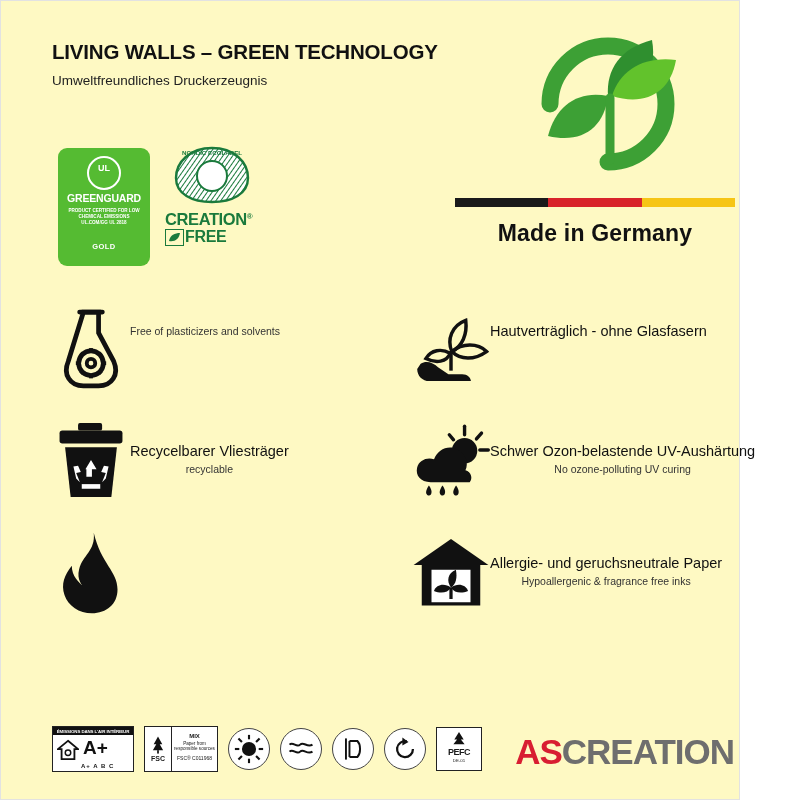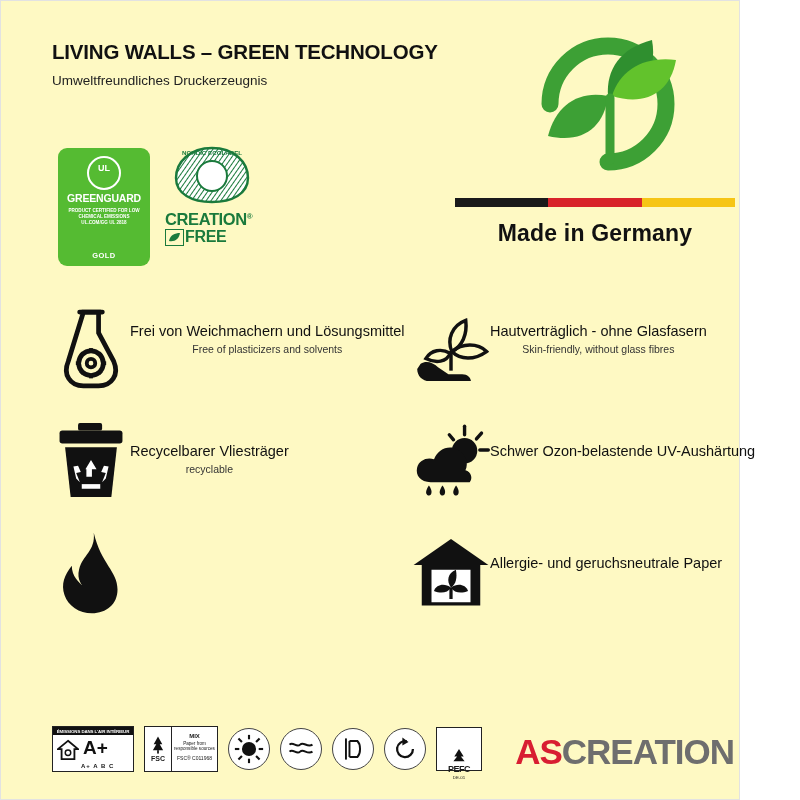--- a/index.html
+++ b/index.html
@@ -121,7 +121,7 @@
   .gg-gold {
     position: absolute;
     left: 0; right: 0;
-    bottom: 6px;
+    bottom: 15px;
     font-size: 7.5px;
     font-weight: bold;
     letter-spacing: 0.4px;

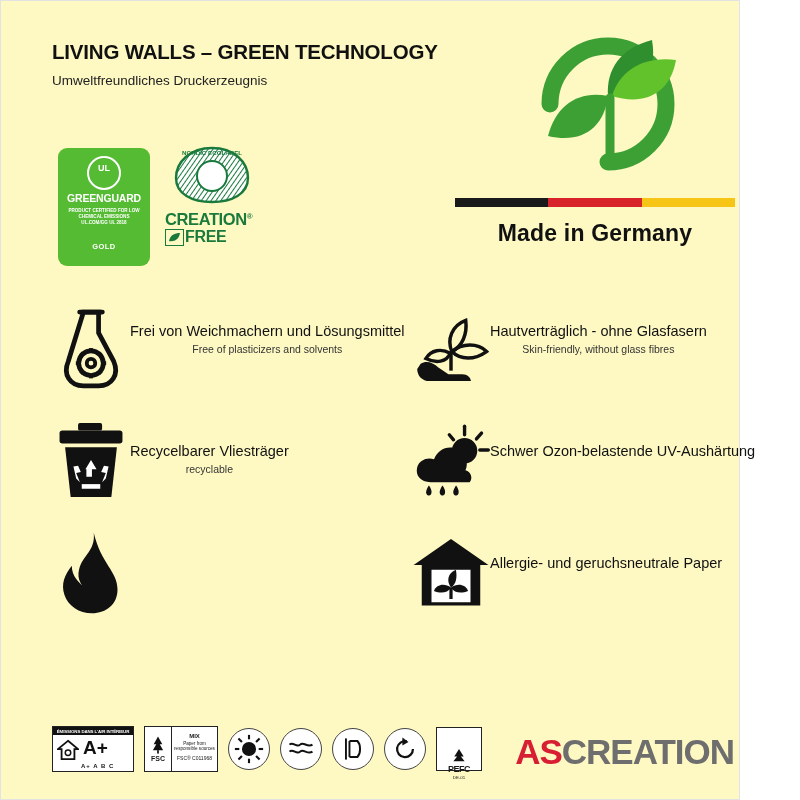--- a/index.html
+++ b/index.html
@@ -426,7 +426,6 @@
           </svg>
         </div>
         <div class="ftxt">
-          <div class="fde">Frei von Weichmachern und Lösungsmittel</div>
           <div class="fen">Free of plasticizers and solvents</div>
         </div>
       </div>

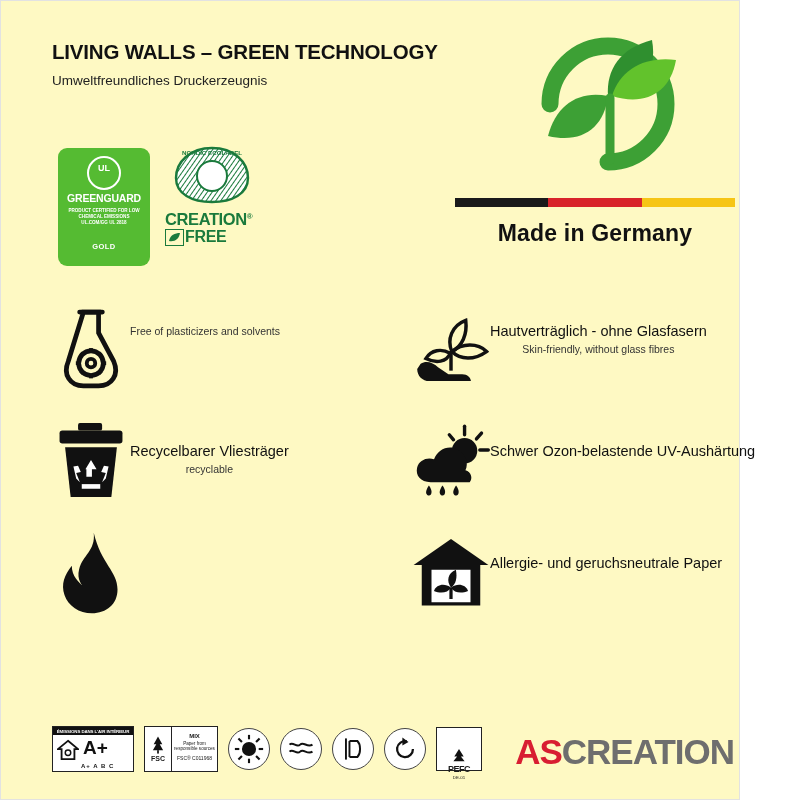--- a/index.html
+++ b/index.html
@@ -442,7 +442,6 @@
         </div>
         <div class="ftxt">
           <div class="fde">Hautverträglich - ohne Glasfasern</div>
-          <div class="fen">Skin-friendly, without glass fibres</div>
         </div>
       </div>
     </div>

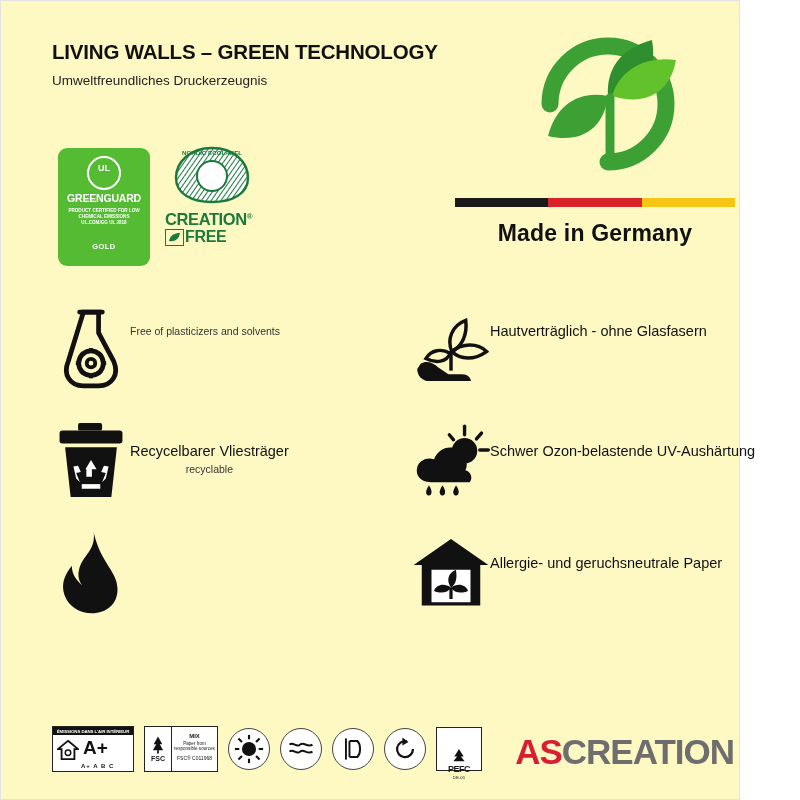--- a/index.html
+++ b/index.html
@@ -487,6 +487,7 @@
         </div>
         <div class="ftxt">
           <div class="fde">Schwer Ozon-belastende UV-Aushärtung</div>
+          <div class="fen">No ozone-polluting UV curing</div>
         </div>
       </div>
     </div>

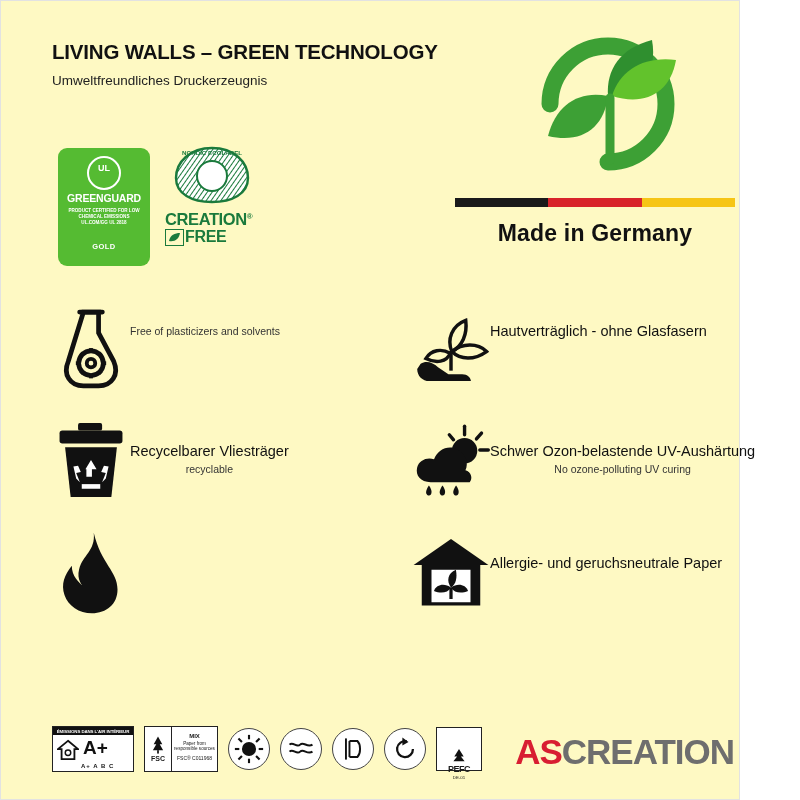--- a/index.html
+++ b/index.html
@@ -514,6 +514,7 @@
         </div>
         <div class="ftxt">
           <div class="fde">Allergie- und geruchsneutrale Paper</div>
+          <div class="fen">Hypoallergenic &amp; fragrance free inks</div>
         </div>
       </div>
     </div>

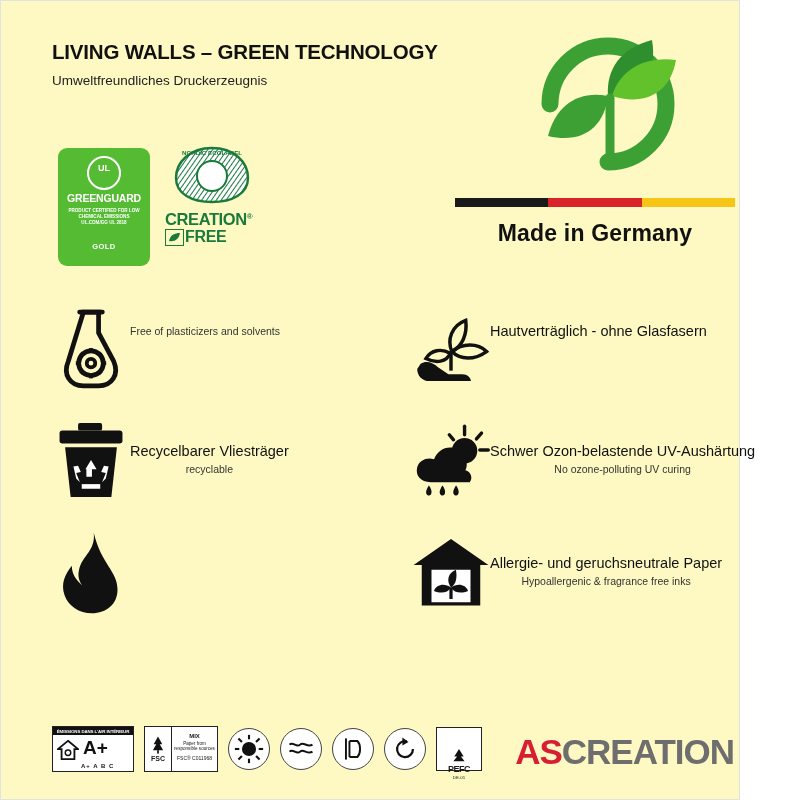--- a/index.html
+++ b/index.html
@@ -324,7 +324,7 @@
     box-sizing: border-box;
     font-size: 5px;
     text-align: center;
-    padding-top: 20px;
+    padding-top: 3px;
     background: #fff;
   }
   .pefc .pf { font-size: 9px; font-weight: bold; letter-spacing: -0.5px; }

